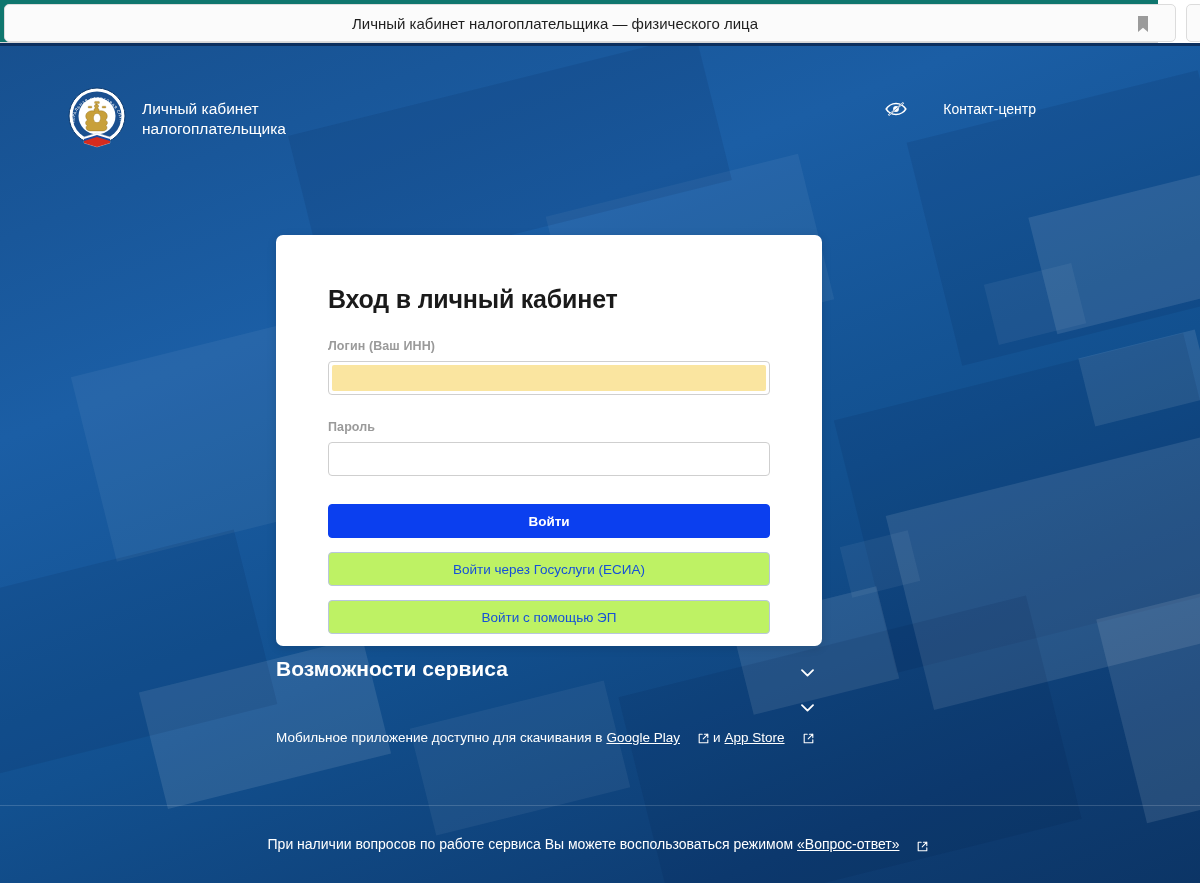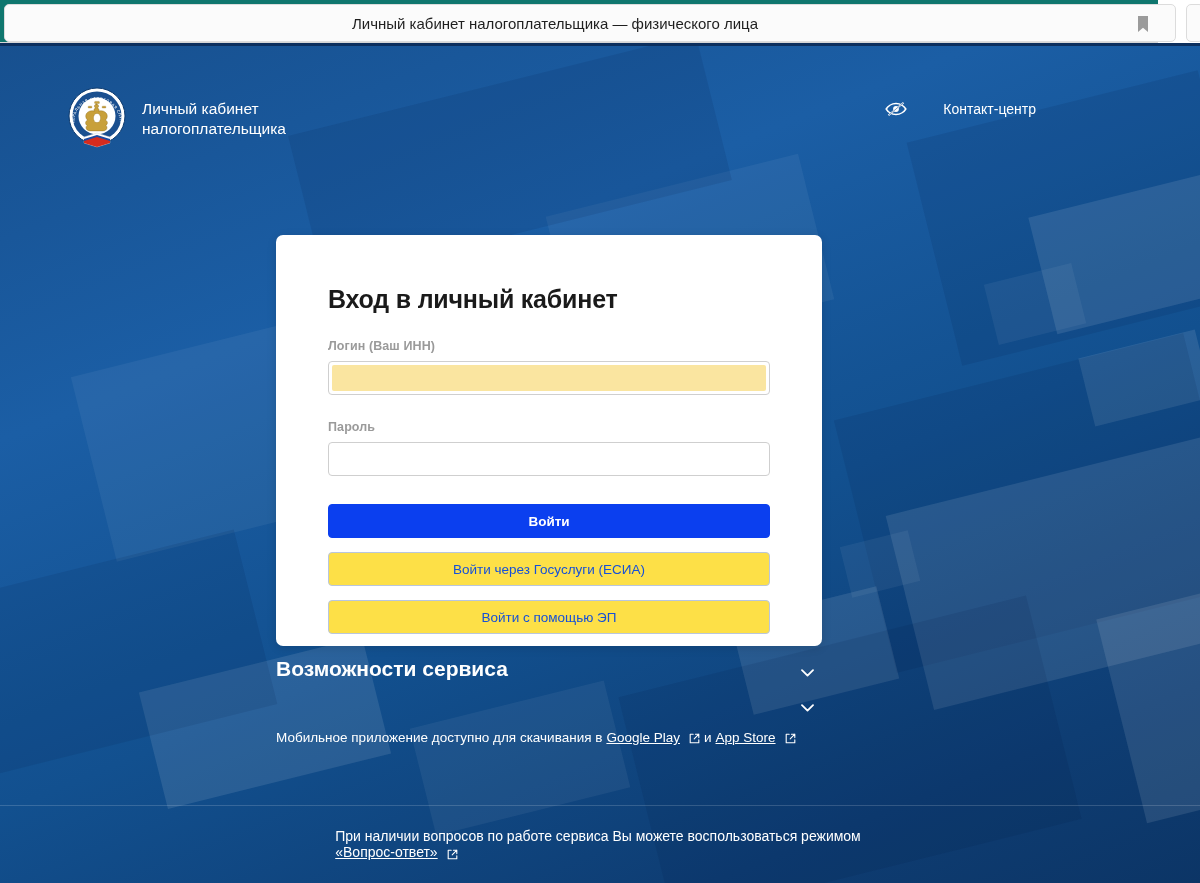--- a/index.html
+++ b/index.html
@@ -178,7 +178,7 @@
   }
   .btn-outline {
     margin-top: 14px;
-    background: #fde047;
+    background: #bef264;
     border: 1px solid #b9c6dd;
     color: #1550d8;
     font-weight: 400;

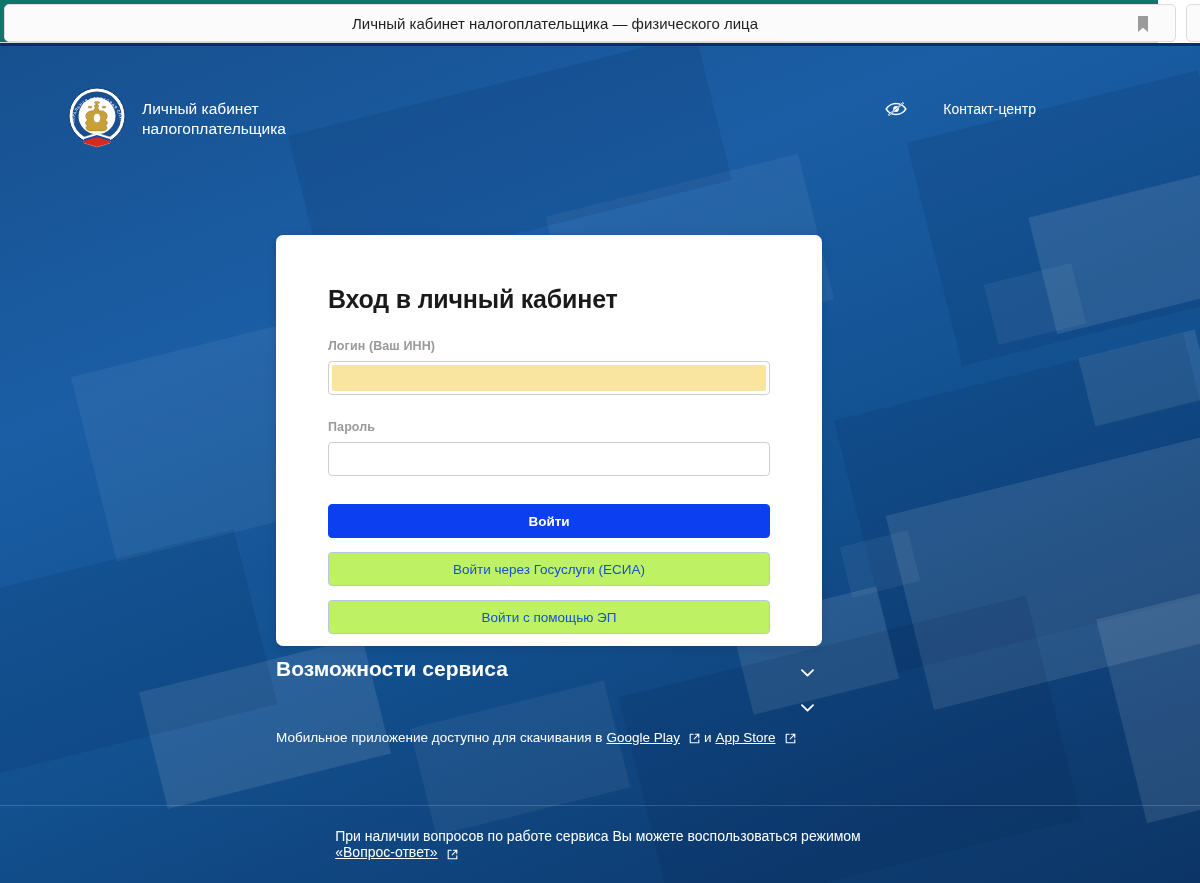--- a/index.html
+++ b/index.html
@@ -212,7 +212,7 @@
   .applink-row .txt { margin-right: 4px; }
   .ext-link {
     color: #ffffff; text-decoration: underline;
-    display: inline-flex; align-items: center; gap: 9px;
+    display: inline-flex; align-items: center; gap: 18px;
     margin-right: 4px;
   }
   .ext-ico { width: 11px; height: 11px; display: inline-block; }

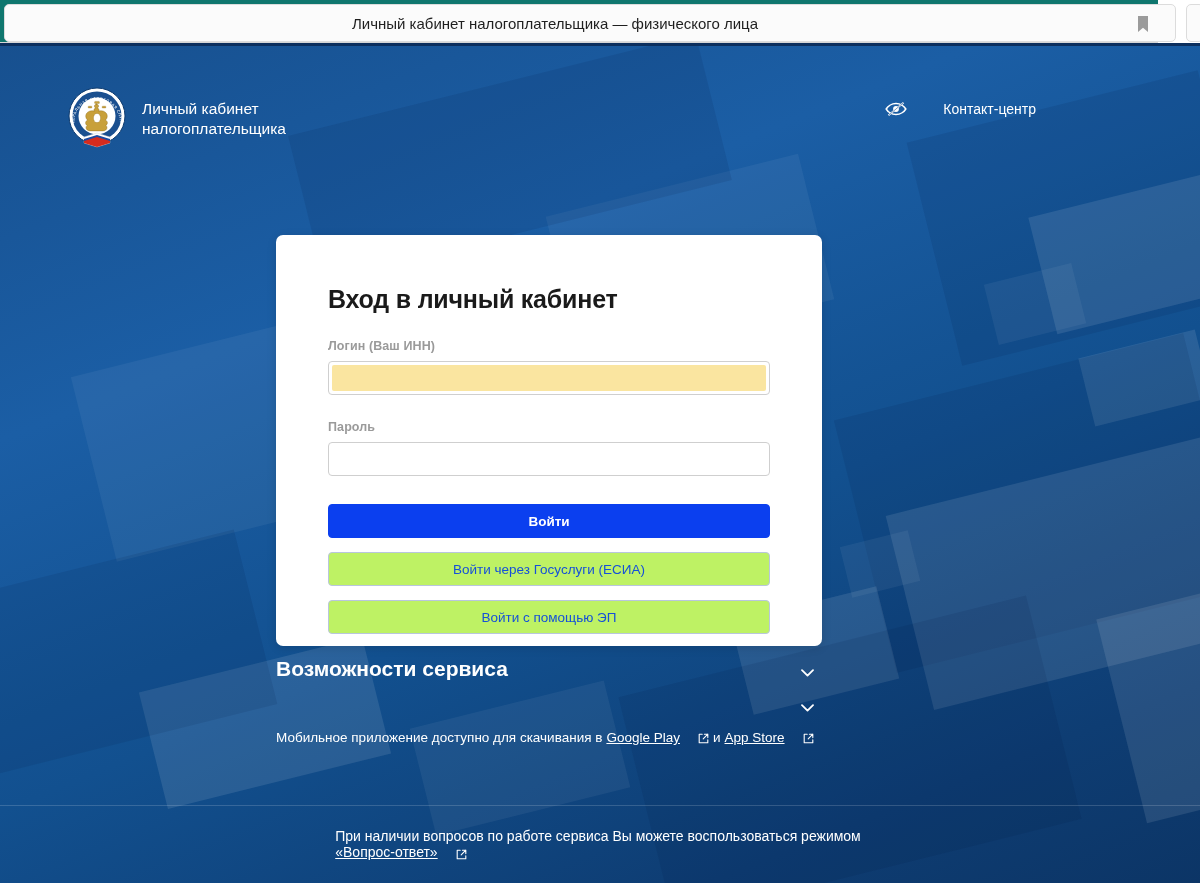--- a/index.html
+++ b/index.html
@@ -232,7 +232,7 @@
   }
   .footer-text {
     font-size: 14px; color: #ffffff;
-    display: inline-flex; align-items: flex-start; gap: 0; flex-direction: column;
+    display: inline-flex; align-items: flex-end; gap: 0;
   }
   .footer-text .txt { margin-right: 4px; }
 </style>

